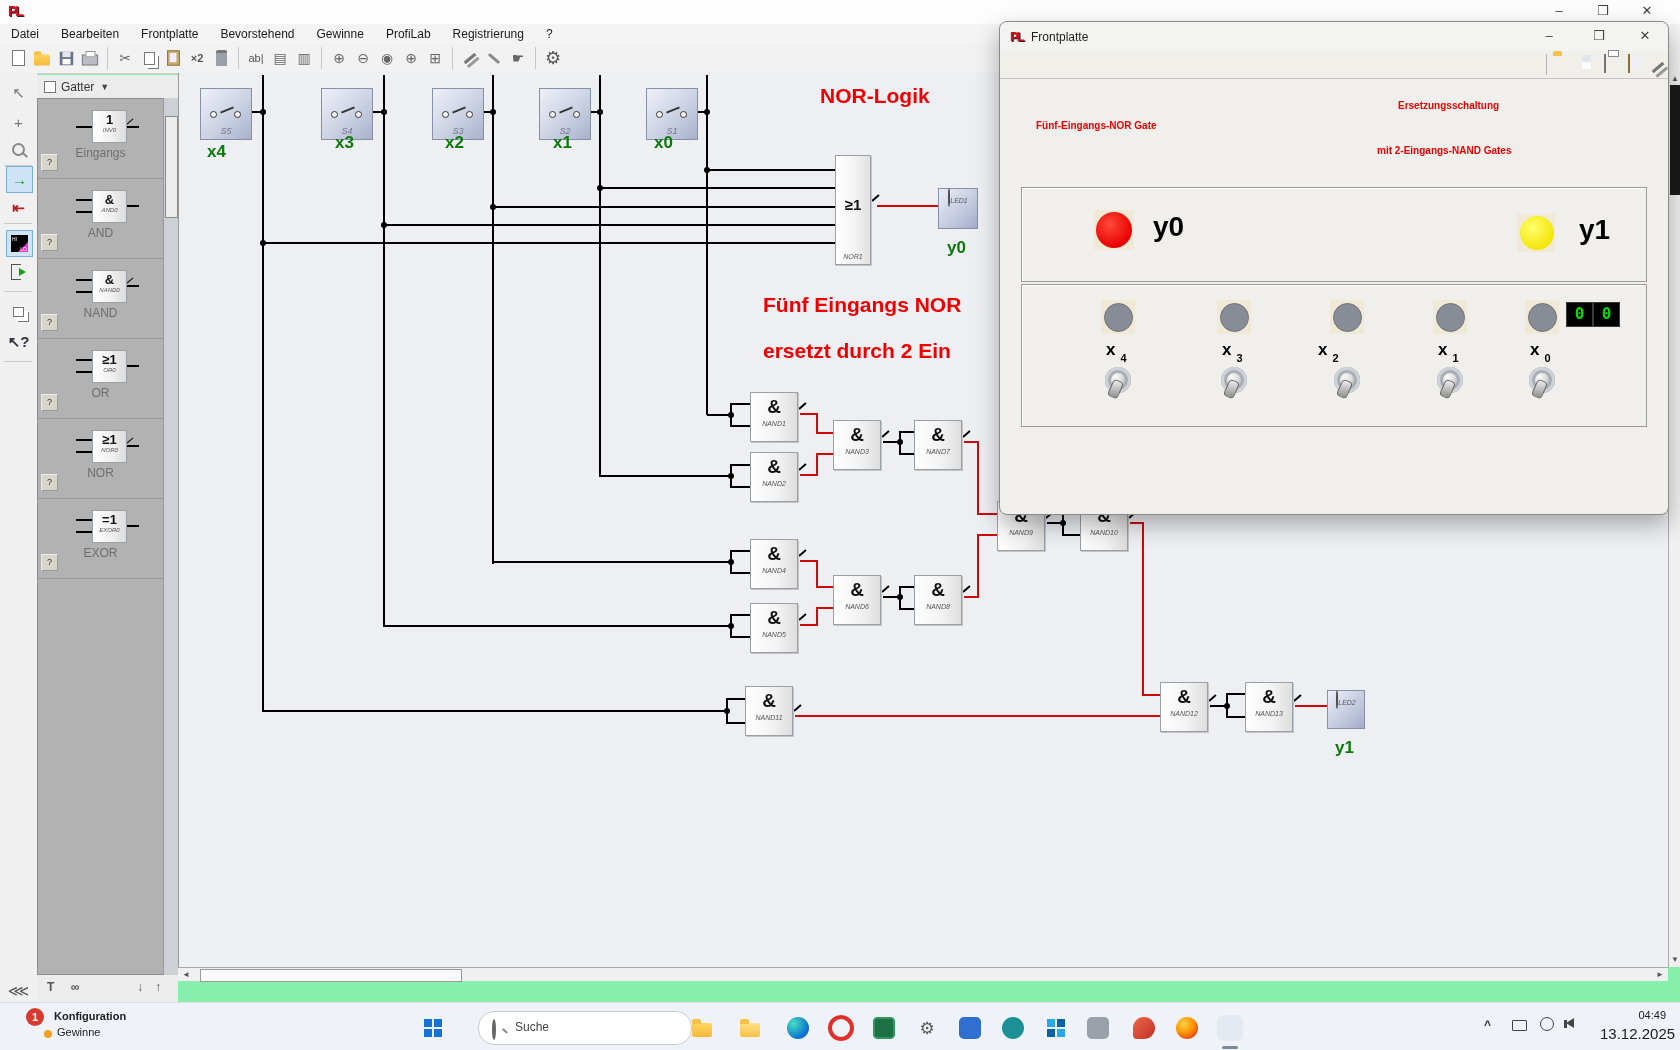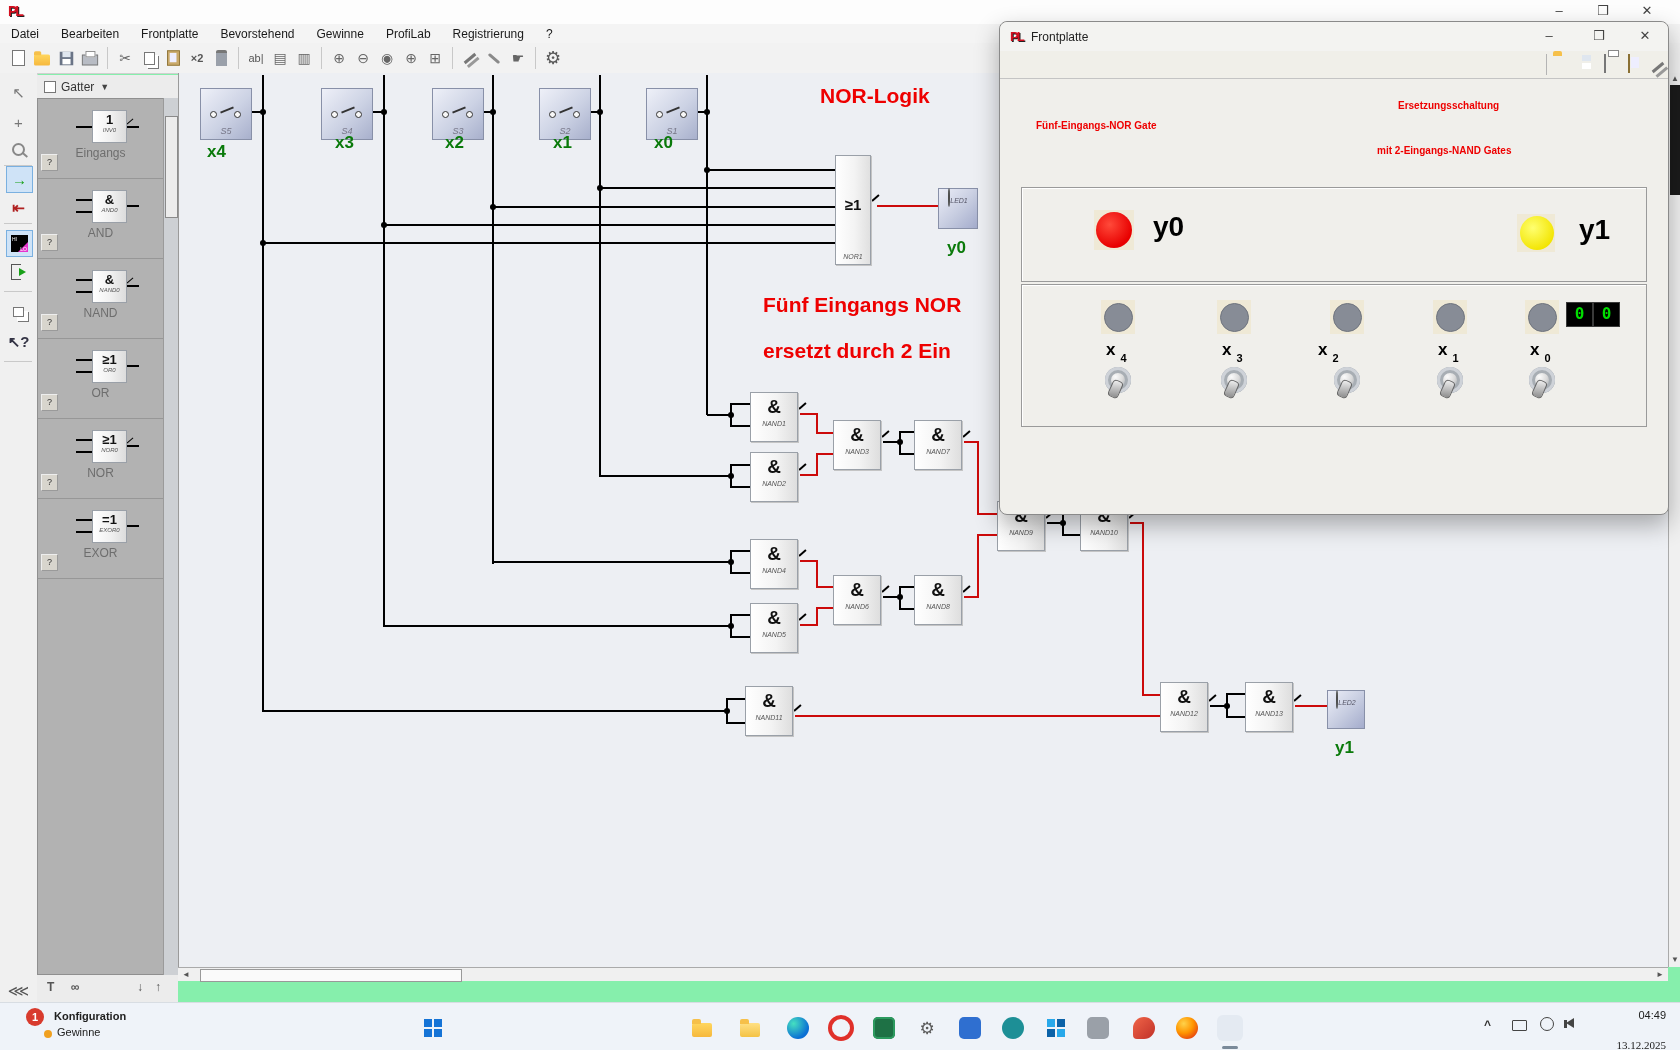--- a/index.html
+++ b/index.html
@@ -615,6 +615,10 @@
         </span>
     </span>
 
+    <div id="search-pill">
+      <span style="position:absolute;left:13px;top:9px;"><span class="magi" style="border-color:#666;"></span></span>
+      <span style="position:absolute;left:36px;top:8px;font-size:12px;color:#444;">Suche</span>
+    </div>
 
     <span class="appico" style="left:689px;">
         <span class="foldr"></span>

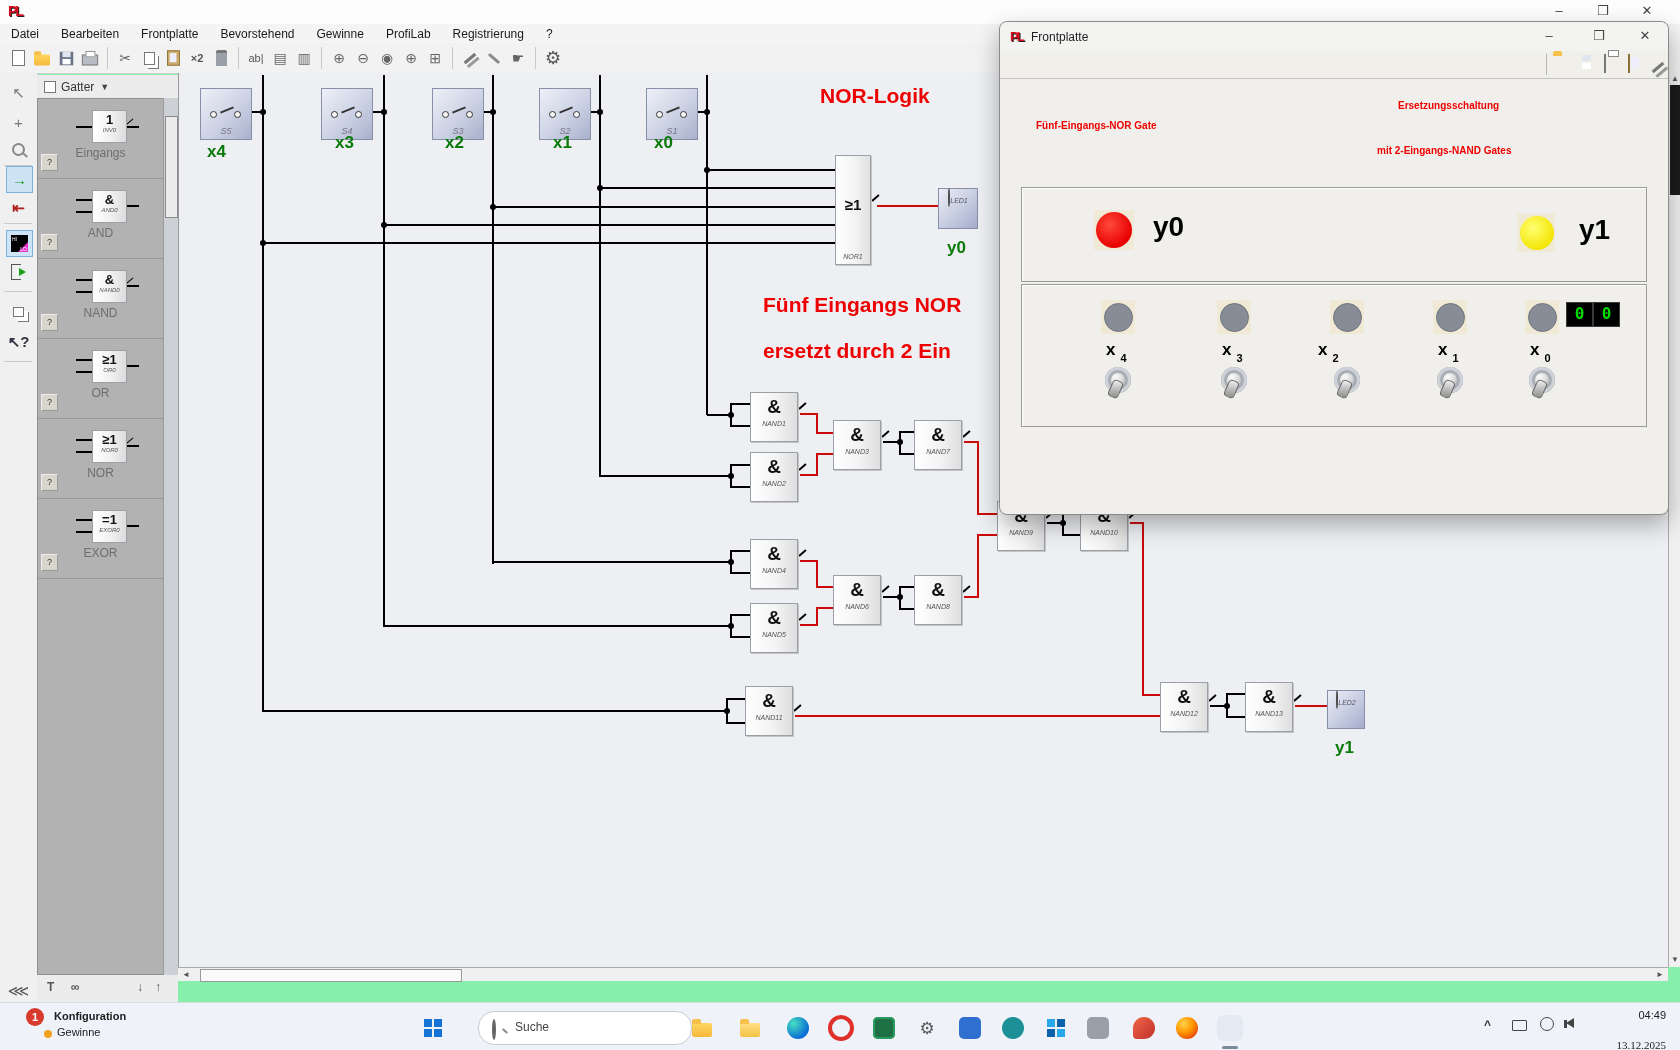--- a/index.html
+++ b/index.html
@@ -672,7 +672,7 @@
     <span class="trayico" style="left:1566px;top:14px;"><span style="display:inline-block;width:0;height:0;border-top:5px solid transparent;border-bottom:5px solid transparent;border-right:8px solid #444;"></span><span style="display:inline-block;width:3px;height:8px;background:#444;margin-left:-10px;"></span></span>
     <div style="position:absolute;left:1600px;top:6px;width:66px;text-align:right;">
       <div style="font-size:11px;color:#202020;">04:49</div>
-      <div style="font-size:11px;color:#202020;margin-top:18px;font-family:Liberation Serif, serif;">13.12.2025</div>
+      <div style="font-size:15px;color:#202020;margin-top:4px;">13.12.2025</div>
     </div>
   </div>
 

